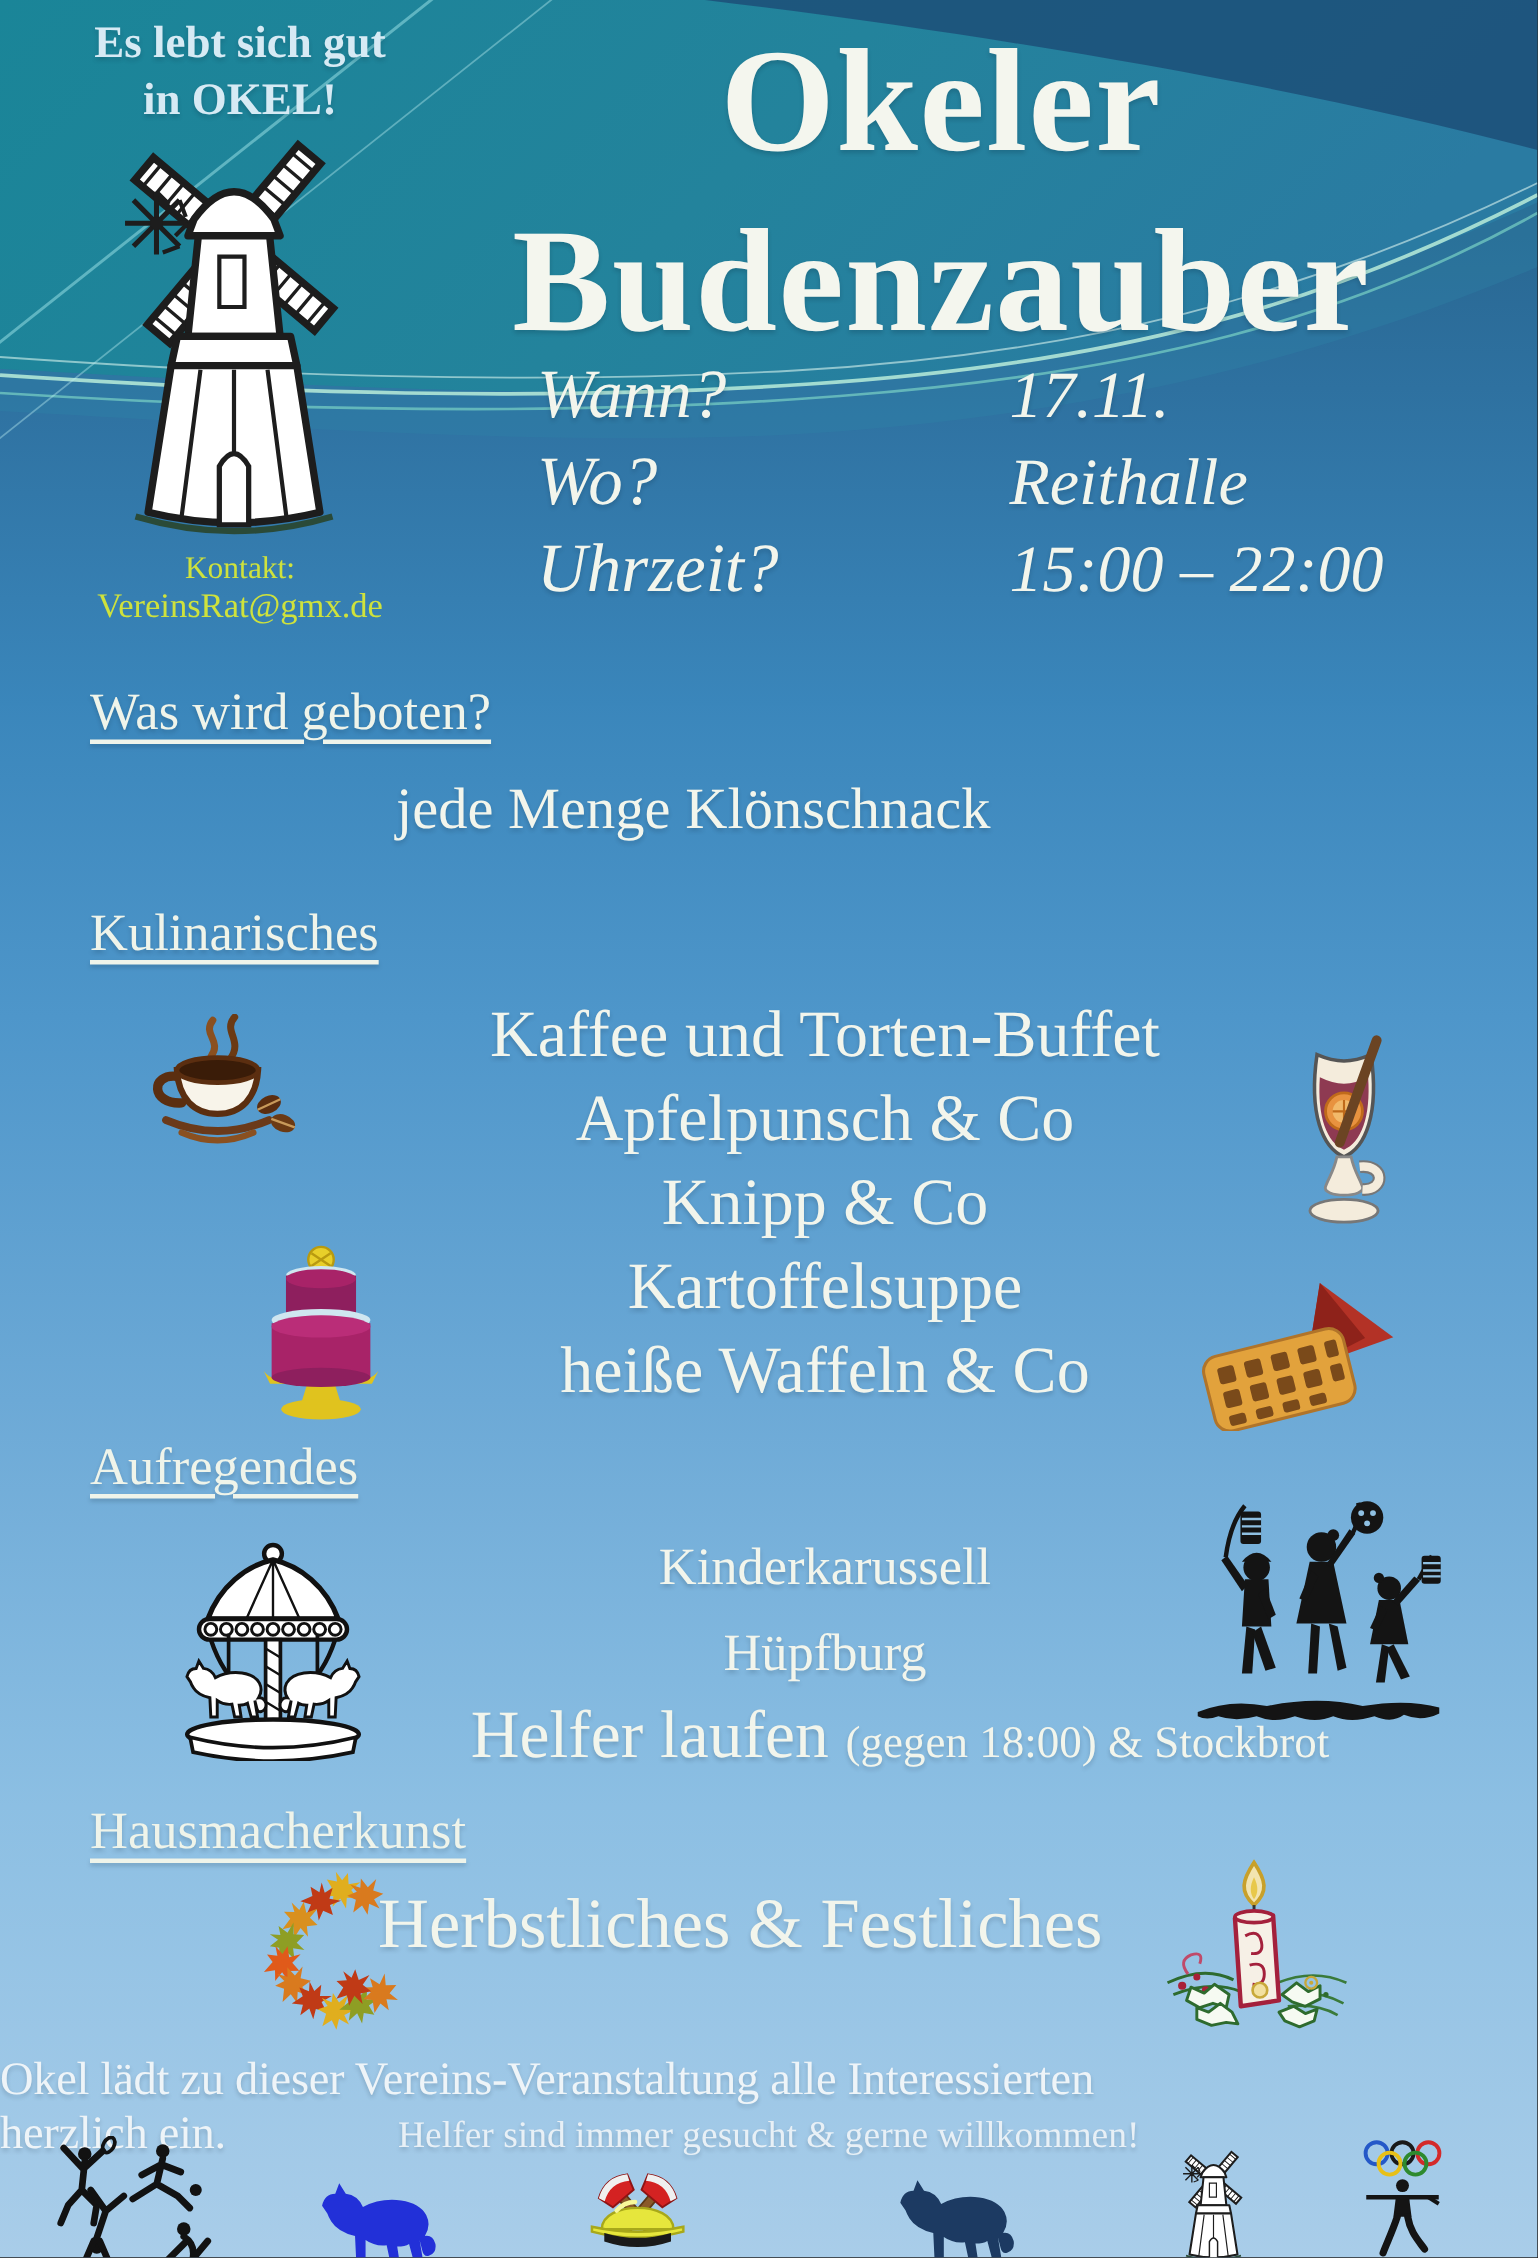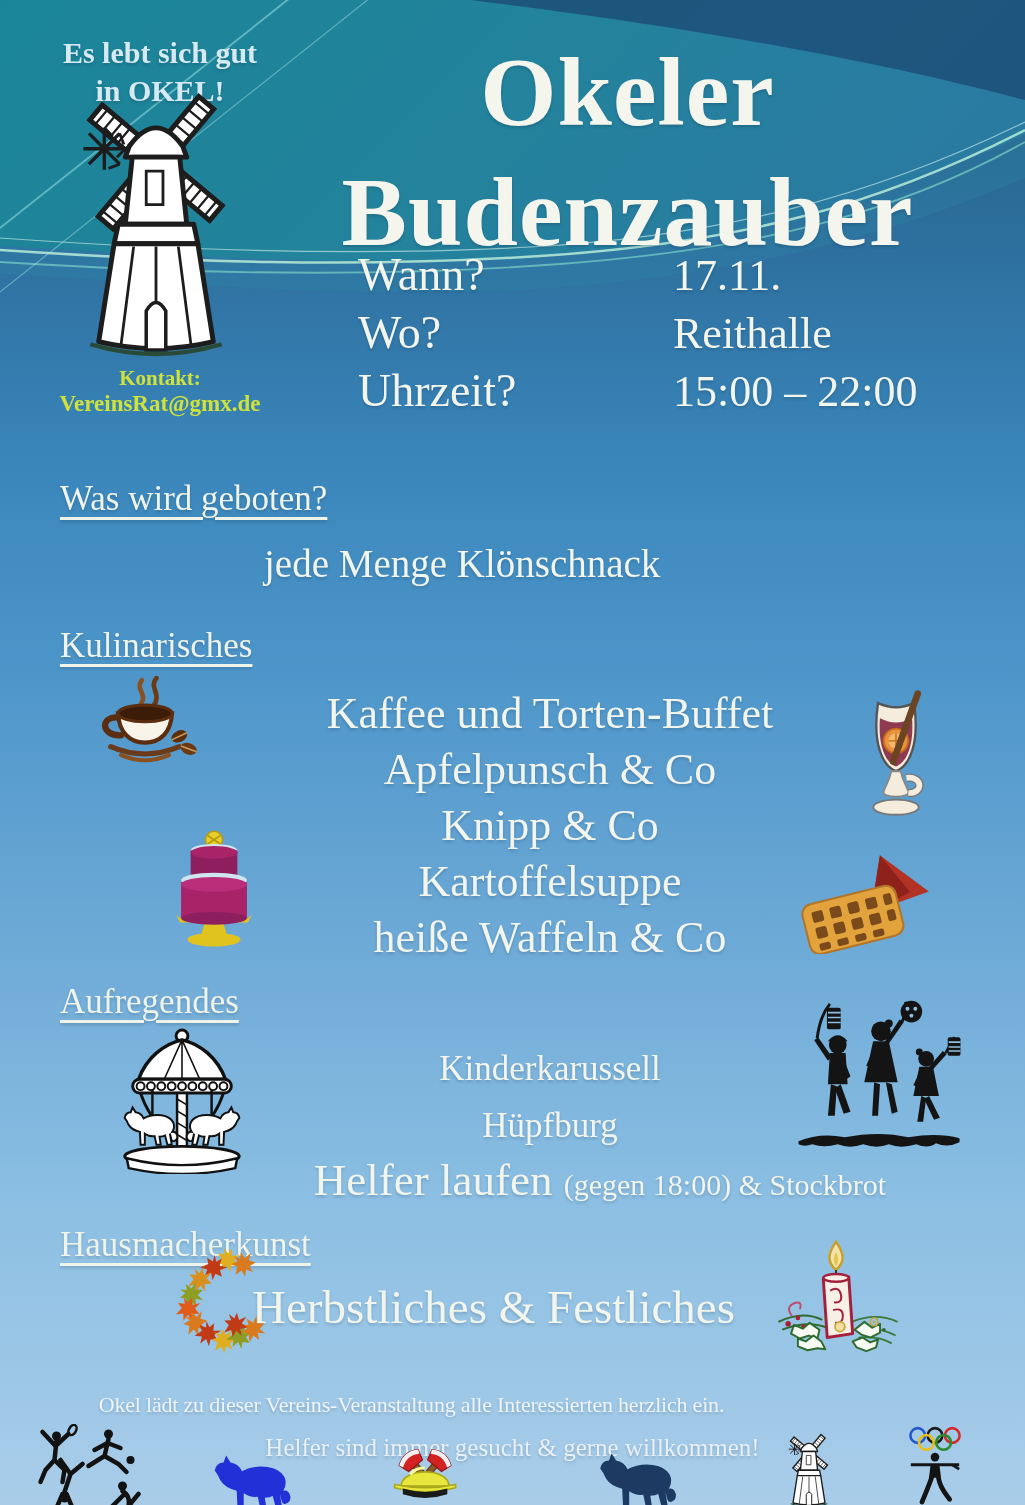--- a/index.html
+++ b/index.html
@@ -12,7 +12,7 @@
   }
   .abs{position:absolute;}
   .topwave{position:absolute;left:0;top:0;width:1025px;height:470px;}
-  .txt{text-shadow:0 2px 3px rgba(0,20,40,.18);margin-top:24px;}
+  .txt{text-shadow:0 2px 3px rgba(0,20,40,.18);}
   .tagline{left:28px;top:10px;width:264px;text-align:center;font-size:30px;line-height:38px;font-weight:bold;color:#d6eaf4;}
   .logo{left:68px;top:82px;width:176px;height:290px;}
   .contact{left:20px;top:366px;width:280px;text-align:center;color:#cfe23c;font-weight:bold;}

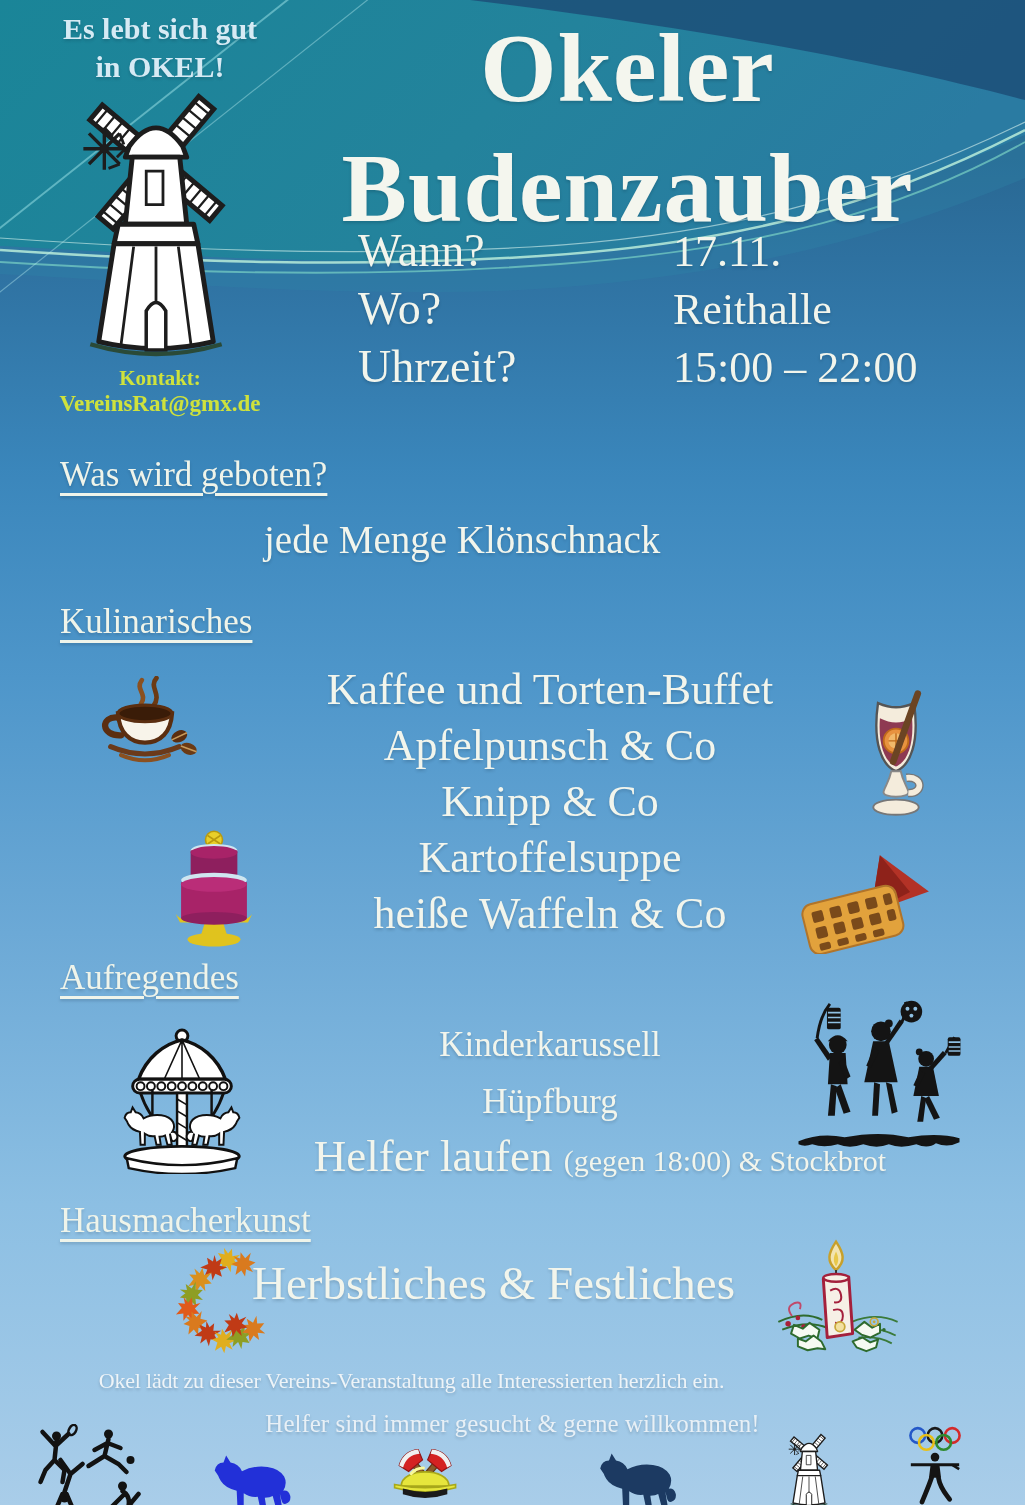--- a/index.html
+++ b/index.html
@@ -19,7 +19,7 @@
   .contact .c1{font-size:21px;line-height:24px;}
   .contact .c2{font-size:23px;line-height:27px;text-align:center;}
   .title{left:230px;top:8px;width:795px;text-align:center;font-weight:bold;font-size:98px;line-height:120px;letter-spacing:1px;color:#f4f6ee;}
-  .details{left:358px;top:224px;width:640px;}
+  .details{left:358px;top:236px;width:640px;font-style:italic;}
   .drow{display:flex;height:58px;align-items:baseline;}
   .dlabel{width:315px;font-size:46px;}
   .dvalue{font-size:44px;}

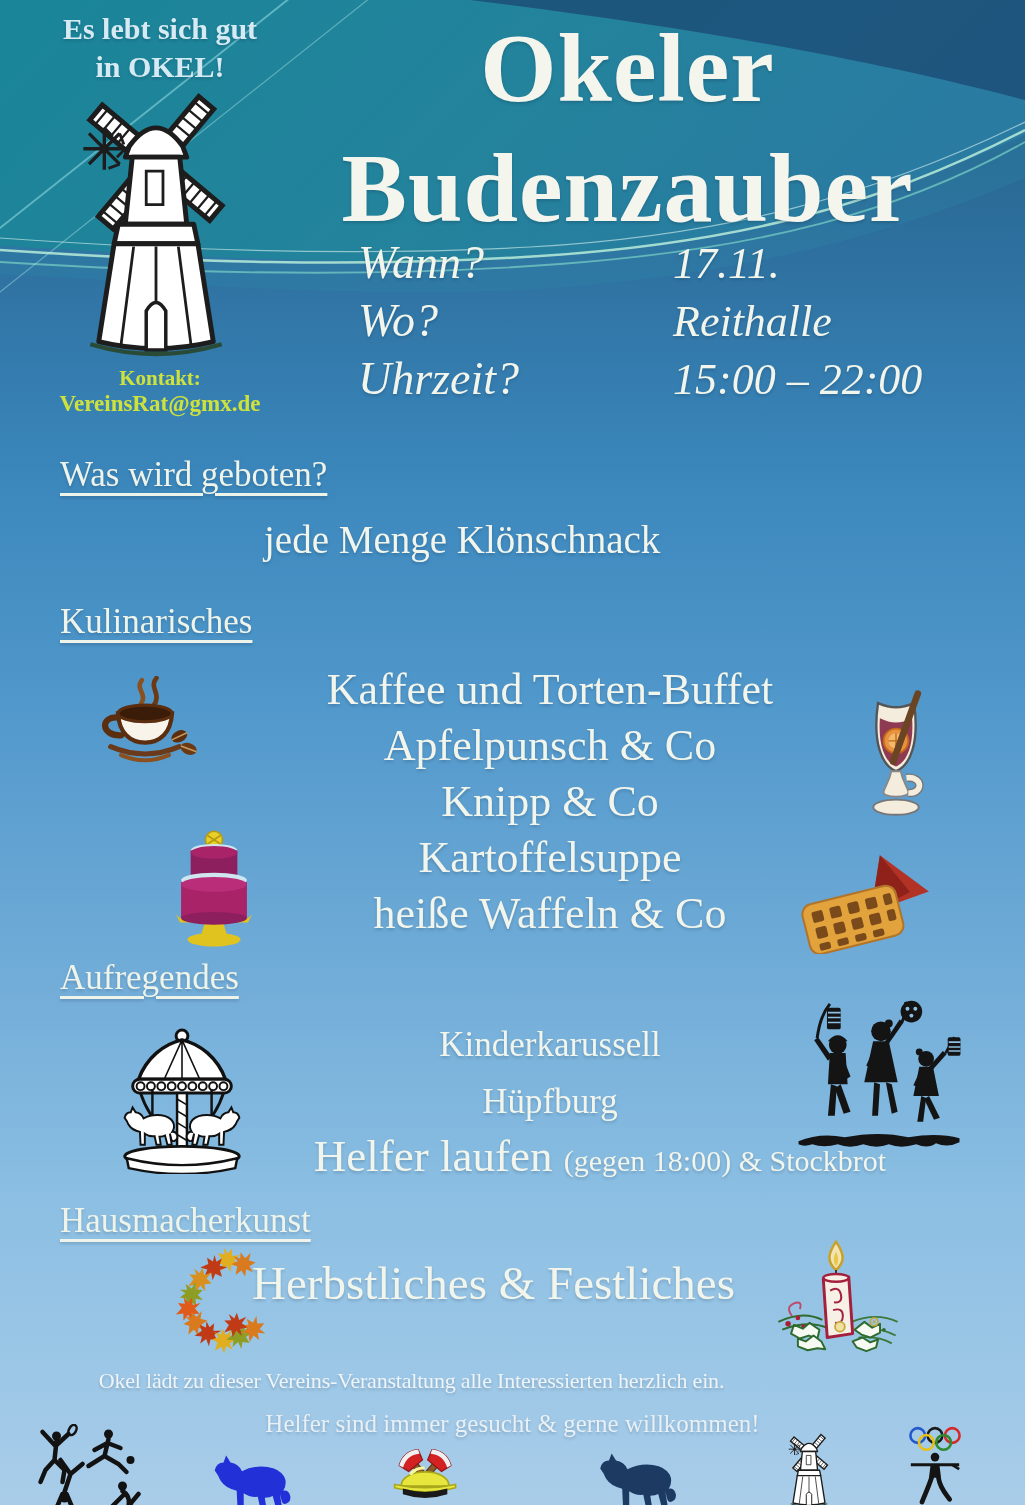--- a/index.html
+++ b/index.html
@@ -15,7 +15,7 @@
   .txt{text-shadow:0 2px 3px rgba(0,20,40,.18);}
   .tagline{left:28px;top:10px;width:264px;text-align:center;font-size:30px;line-height:38px;font-weight:bold;color:#d6eaf4;}
   .logo{left:68px;top:82px;width:176px;height:290px;}
-  .contact{left:20px;top:366px;width:280px;text-align:center;color:#cfe23c;font-weight:bold;}
+  .contact{left:20px;top:366px;width:280px;text-align:center;color:#cfe23c;font-weight:normal;}
   .contact .c1{font-size:21px;line-height:24px;}
   .contact .c2{font-size:23px;line-height:27px;text-align:center;}
   .title{left:230px;top:8px;width:795px;text-align:center;font-weight:bold;font-size:98px;line-height:120px;letter-spacing:1px;color:#f4f6ee;}

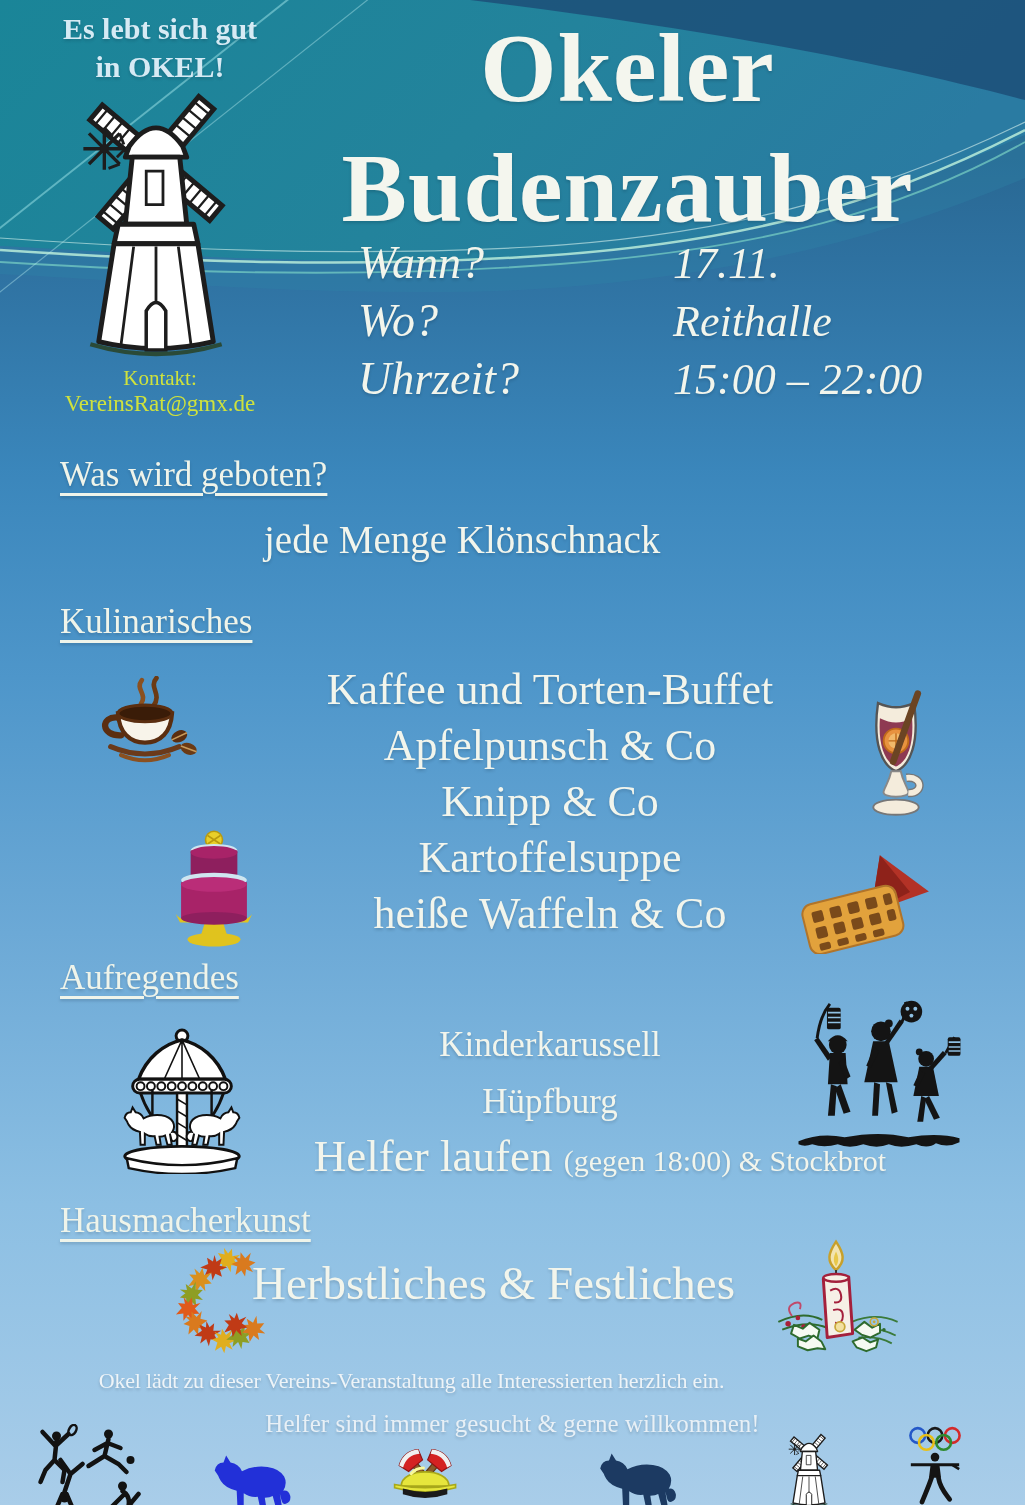--- a/index.html
+++ b/index.html
@@ -34,7 +34,7 @@
   .lanternline .note{font-size:30px;}
   .h-haus{left:60px;top:1201px;}
   .hausitem{left:252px;top:1256px;font-size:47px;}
-  .f-invite{left:0;top:1368px;width:823px;text-align:center;font-size:22px;letter-spacing:-0.2px;color:#eef4f8;}
+  .f-invite{left:0;top:1368px;width:823px;text-align:left;font-size:31px;letter-spacing:-0.2px;color:#eef4f8;}
   .f-helpers{left:0;top:1410px;width:1025px;text-align:center;font-size:25px;color:#e8f0f6;}
   svg{display:block;}
 </style>

